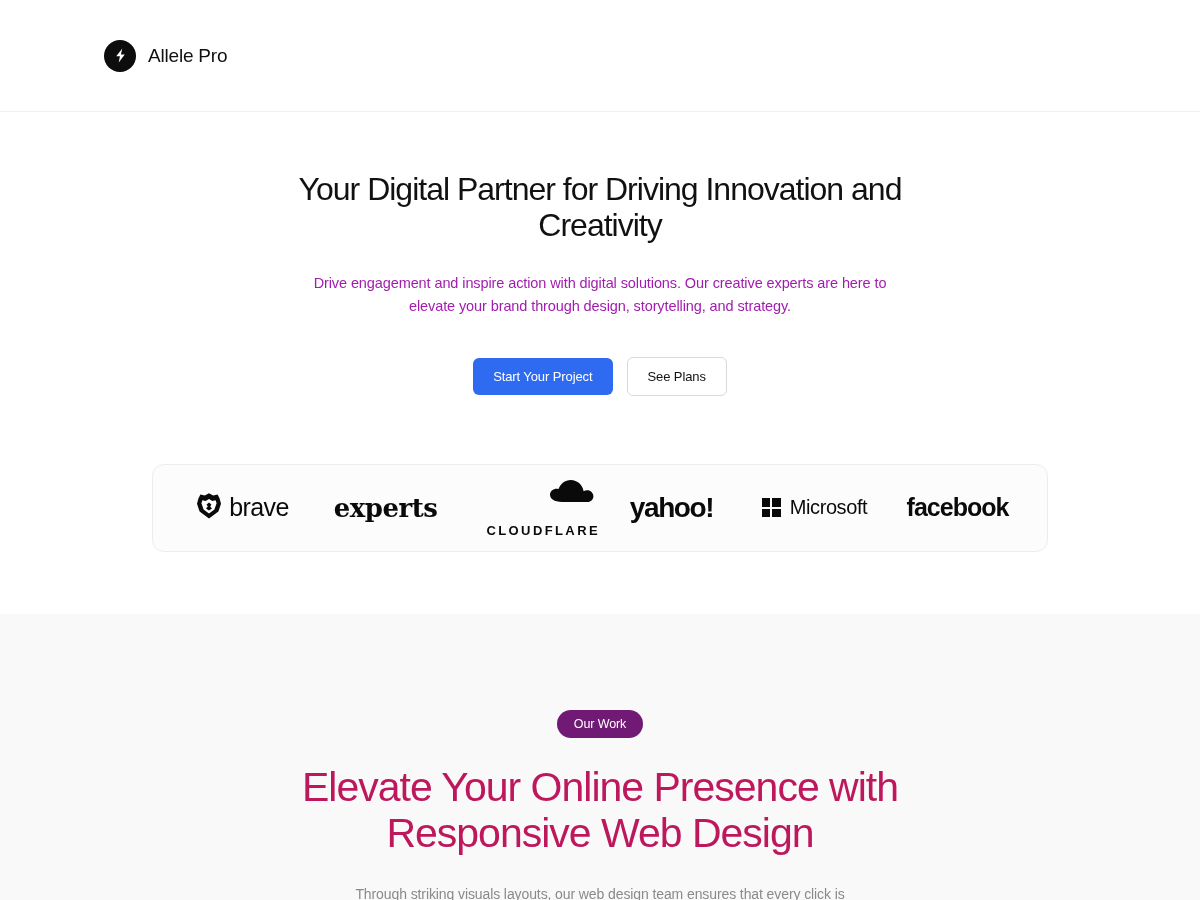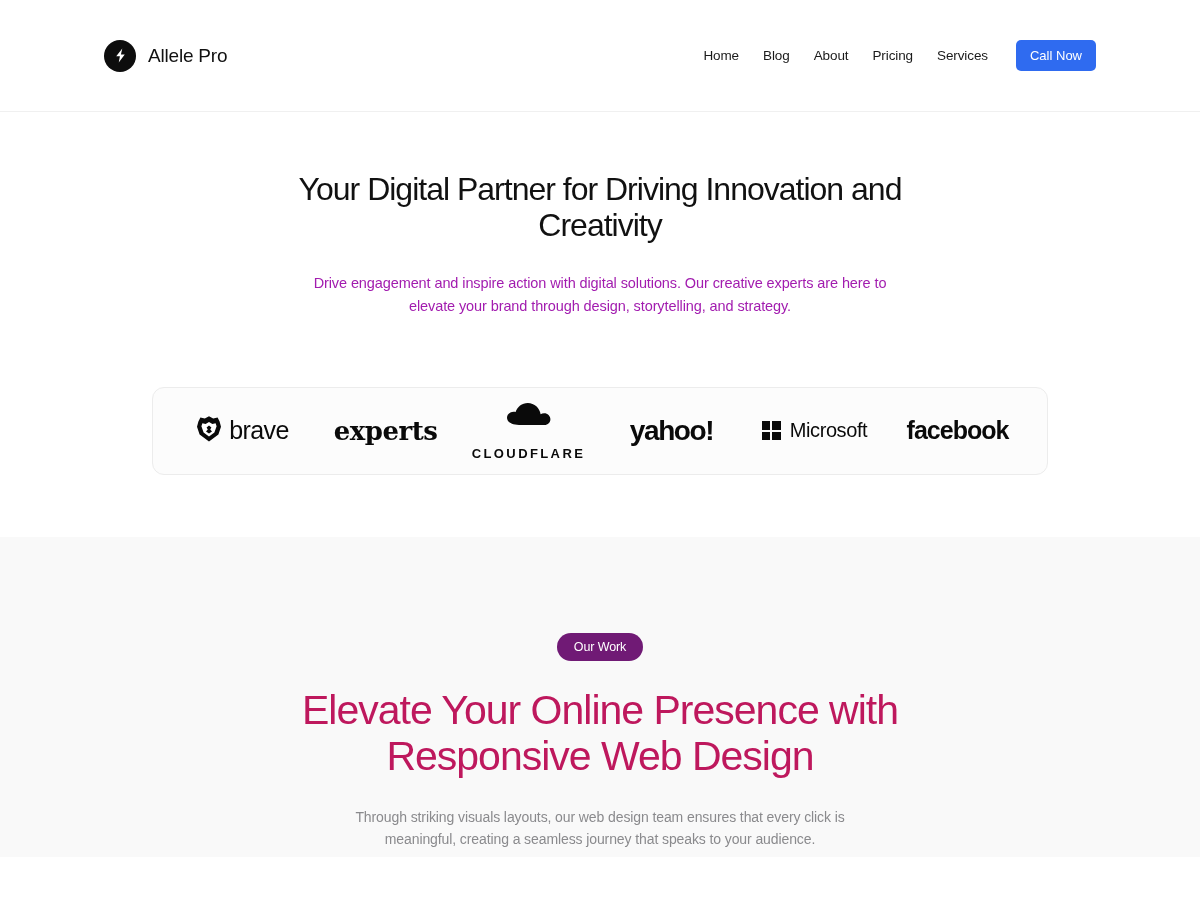--- a/index.html
+++ b/index.html
@@ -272,14 +272,6 @@
     <span class="brand-name">Allele Pro</span>
   </div>
 
-  <nav class="main-nav">
-    <a class="nav-link" href="#">Home</a>
-    <a class="nav-link" href="#">Blog</a>
-    <a class="nav-link" href="#">About</a>
-    <a class="nav-link" href="#">Pricing</a>
-    <a class="nav-link" href="#">Services</a>
-    <button class="nav-cta">Call Now</button>
-  </nav>
 
 </header>
 

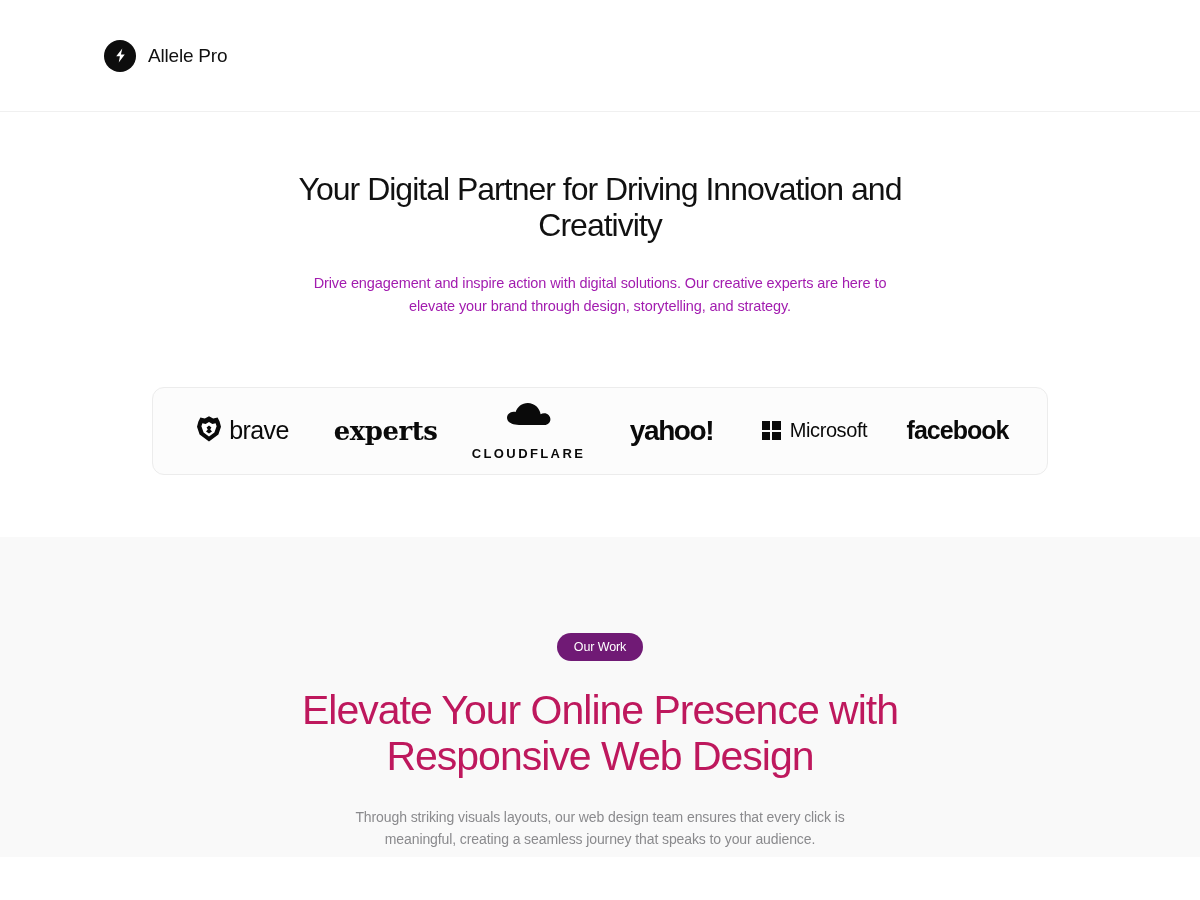--- a/index.html
+++ b/index.html
@@ -281,6 +281,10 @@
 
   <p class="hero-sub">Drive engagement and inspire action with digital solutions. Our creative experts are here to elevate your brand through design, storytelling, and strategy.</p>
 
+  <div class="hero-actions">
+    <button class="btn-primary">Start Your Project</button>
+    <button class="btn-outline">See Plans</button>
+  </div>
 
   <div class="logo-strip">
 

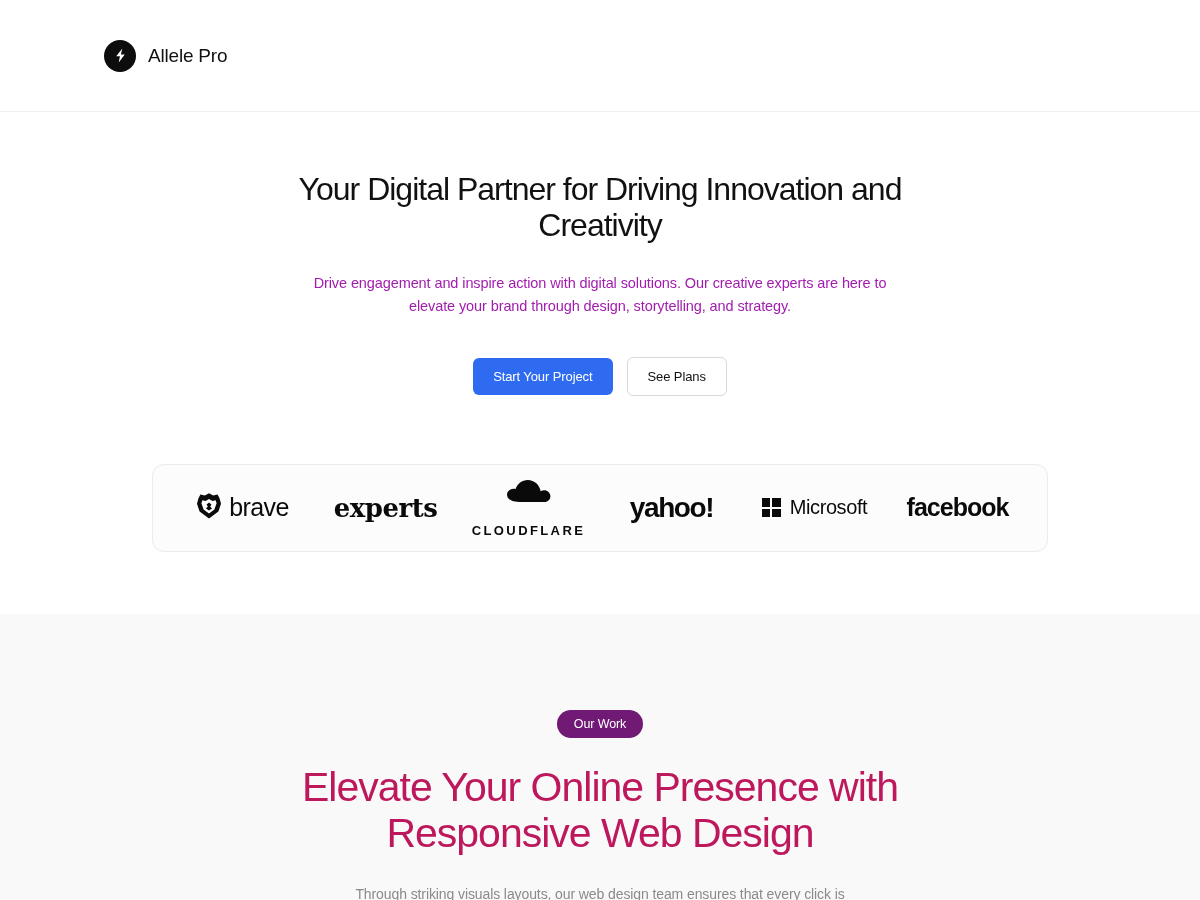--- a/index.html
+++ b/index.html
@@ -182,6 +182,7 @@
   .logo-cloudflare {
     flex-direction: column;
     gap: 16px;
+    align-items: flex-end;
   }
   .logo-cloudflare .logo-text {
     font-size: 13px;

